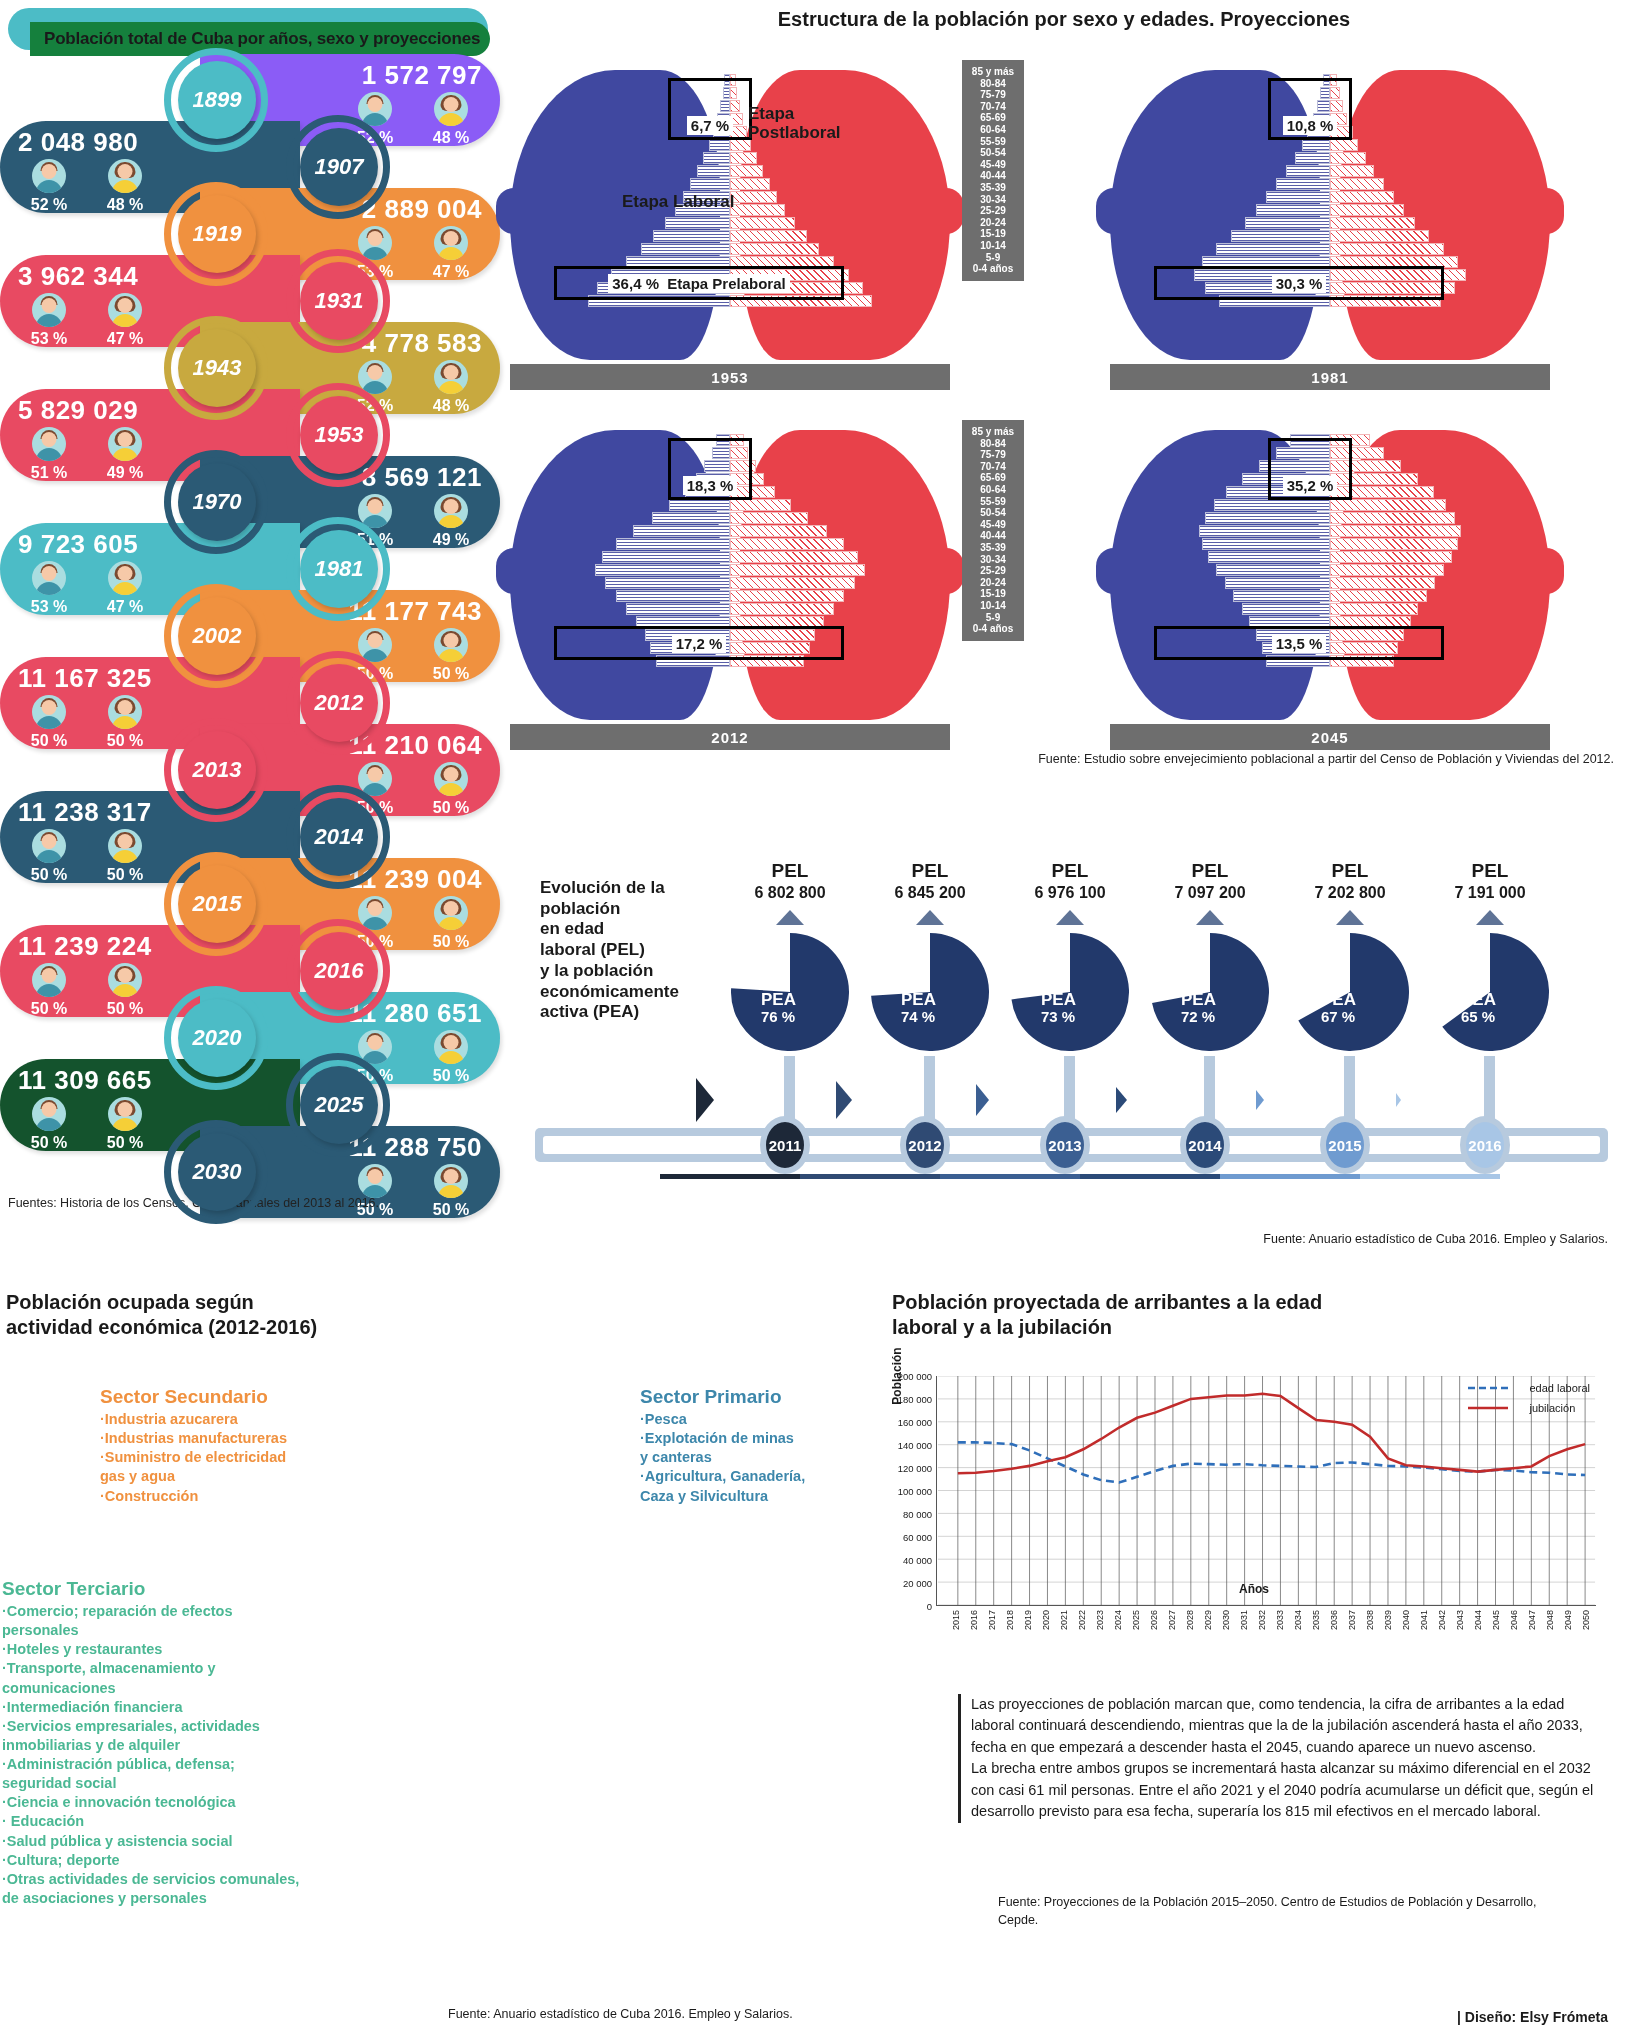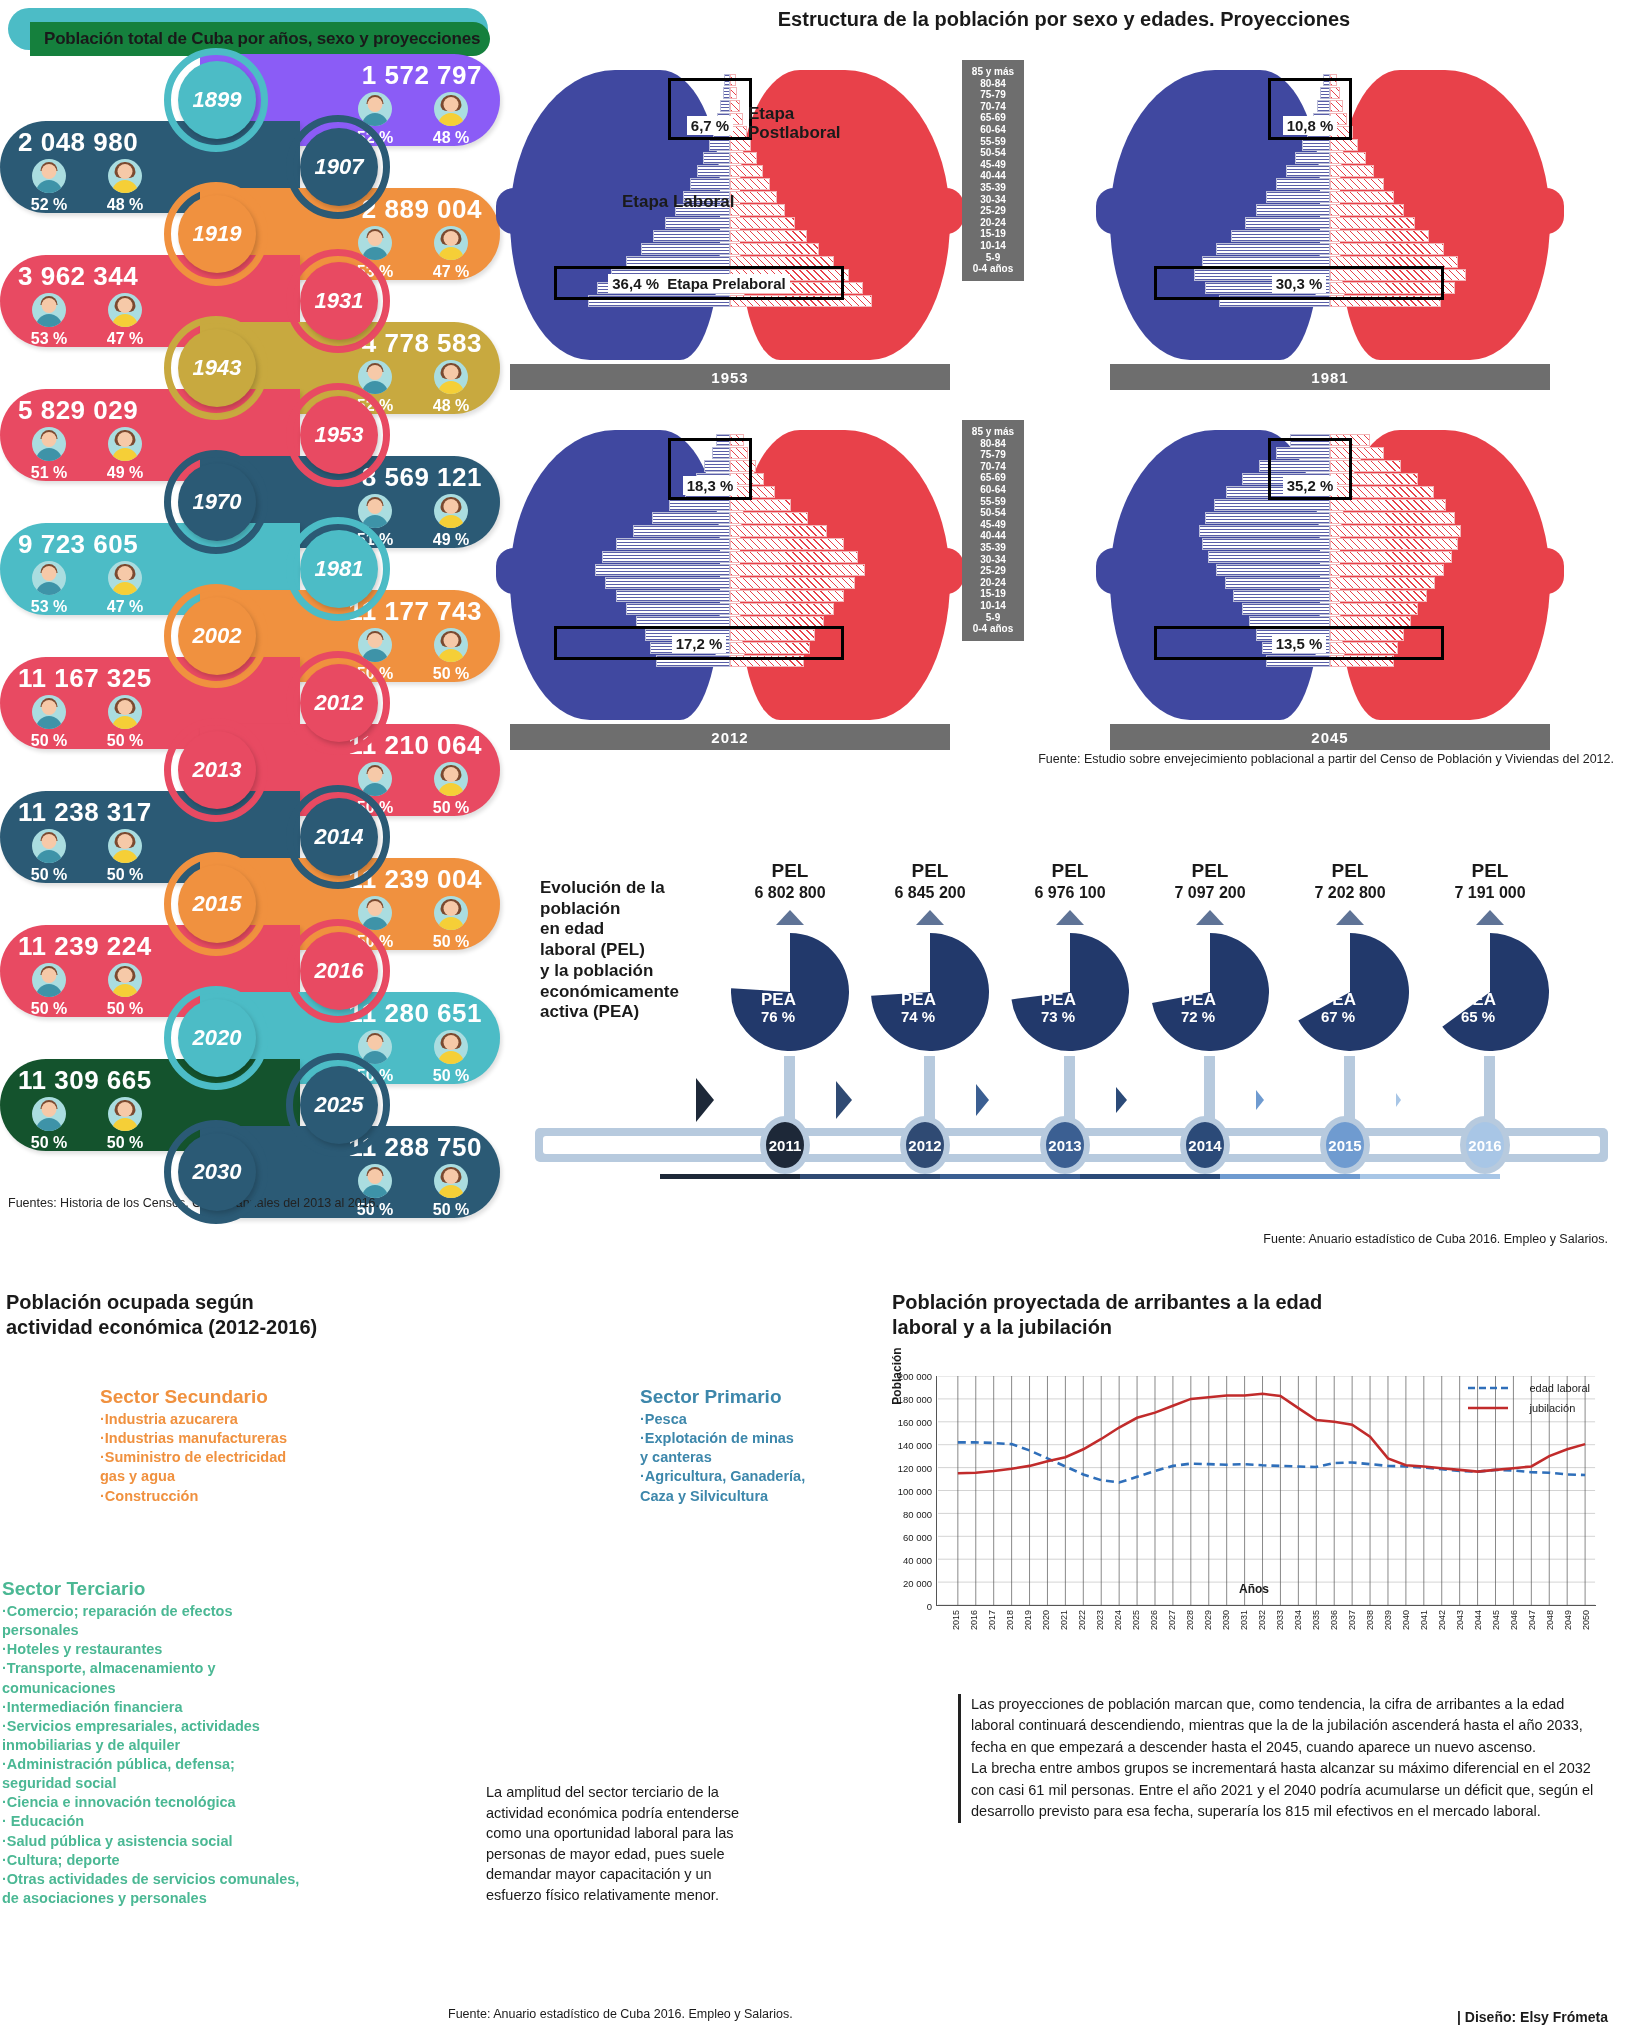--- a/index.html
+++ b/index.html
@@ -1023,7 +1023,6 @@
   </div>
 
 
-  <div class="sec-note" style="left:486px; top:492px; width:270px;">La amplitud del sector terciario de la actividad económica podría entenderse como una oportunidad laboral para las personas de mayor edad, pues suele demandar mayor capacitación y un esfuerzo físico relativamente menor.</div>
   <div class="sec-src" style="left:448px; bottom:20px;">Fuente: Anuario estadístico de Cuba 2016. Empleo y Salarios.</div>
 </section>
 

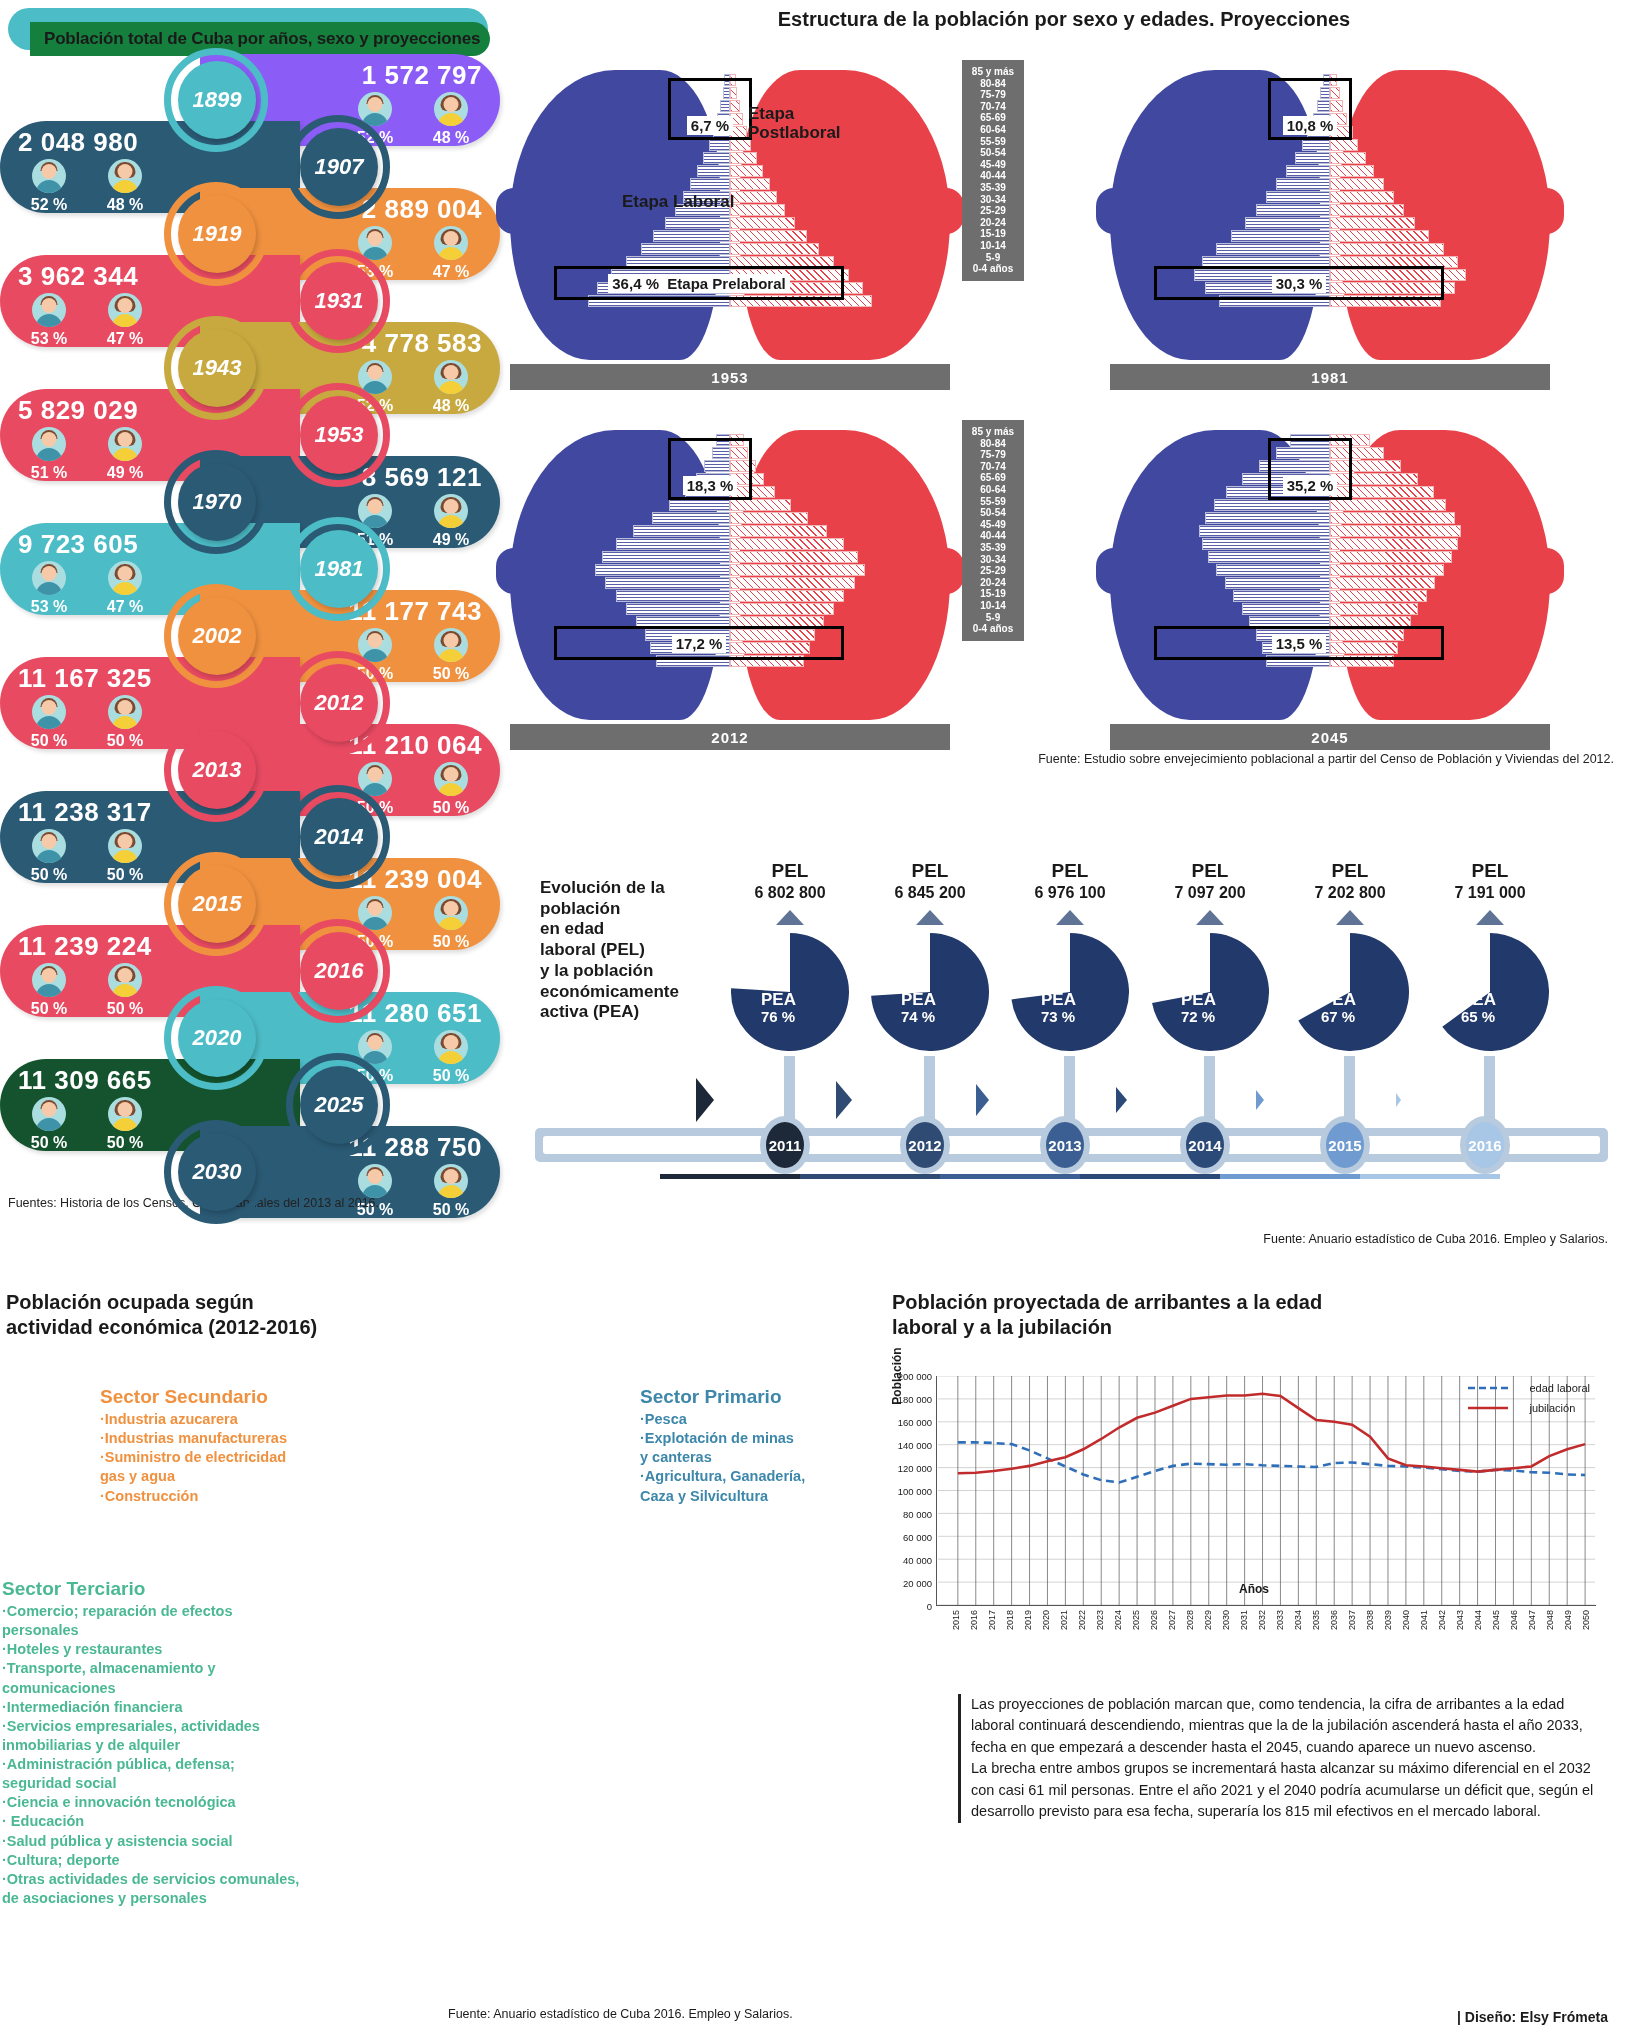--- a/index.html
+++ b/index.html
@@ -1157,6 +1157,7 @@
         <div>Las proyecciones de población marcan que, como tendencia, la cifra de arribantes a la edad laboral continuará descendiendo, mientras que la de la jubilación ascenderá hasta el año 2033, fecha en que empezará a descender hasta el 2045, cuando aparece un nuevo ascenso.</div>
         <div>La brecha entre ambos grupos se incrementará hasta alcanzar su máximo diferencial en el 2032 con casi 61 mil personas. Entre el año 2021 y el 2040 podría acumularse un déficit que, según el desarrollo previsto para esa fecha, superaría los 815 mil efectivos en el mercado laboral.</div>
       </div>
+  <div class="proj-src">Fuente: Proyecciones de la Población 2015–2050. Centro de Estudios de Población y Desarrollo, Cepde.</div>
   <div class="design">| Diseño: Elsy Frómeta</div>
 </section>
 

